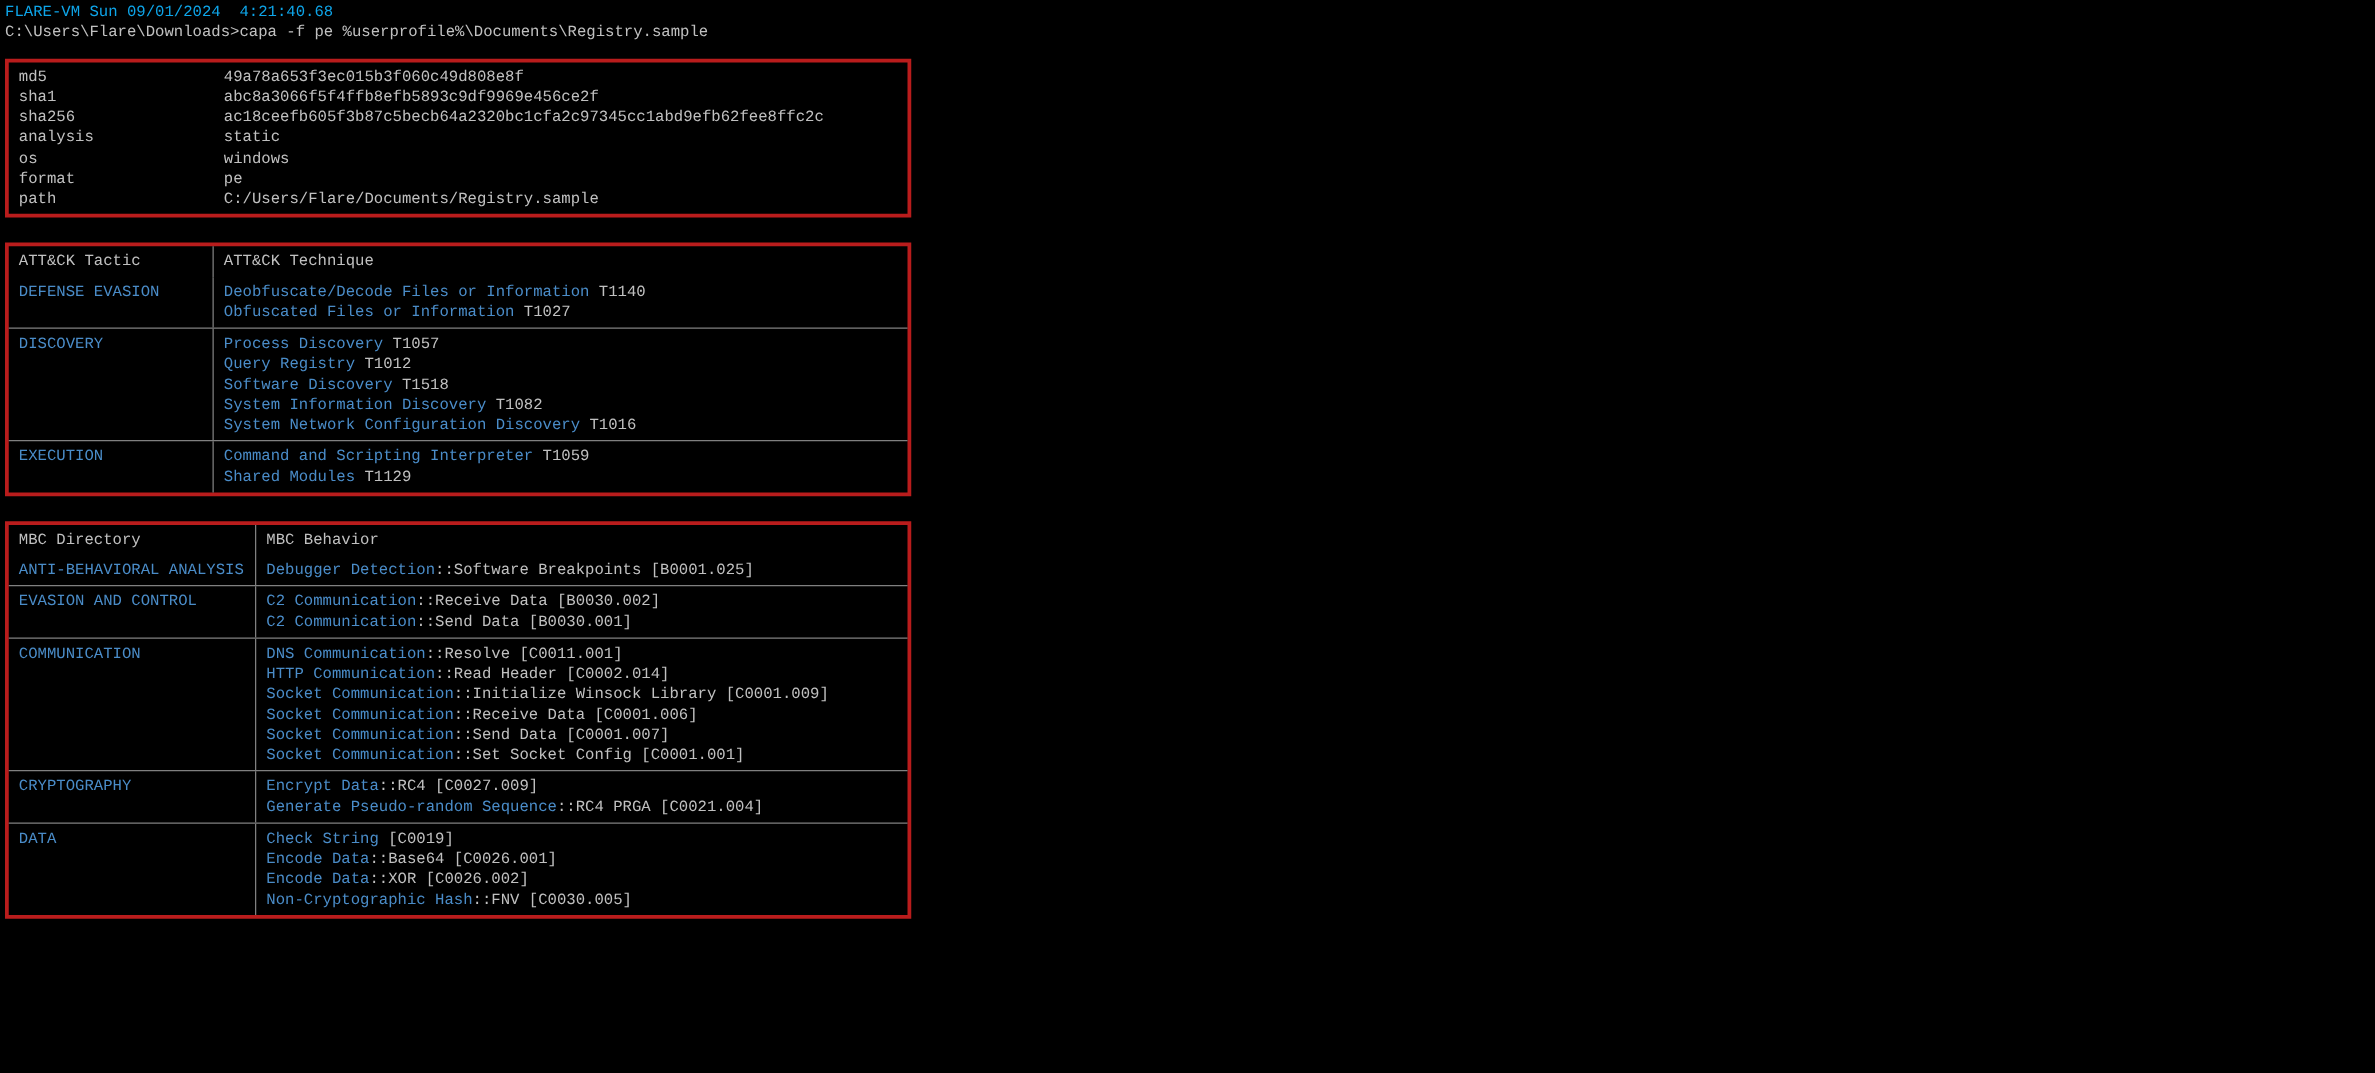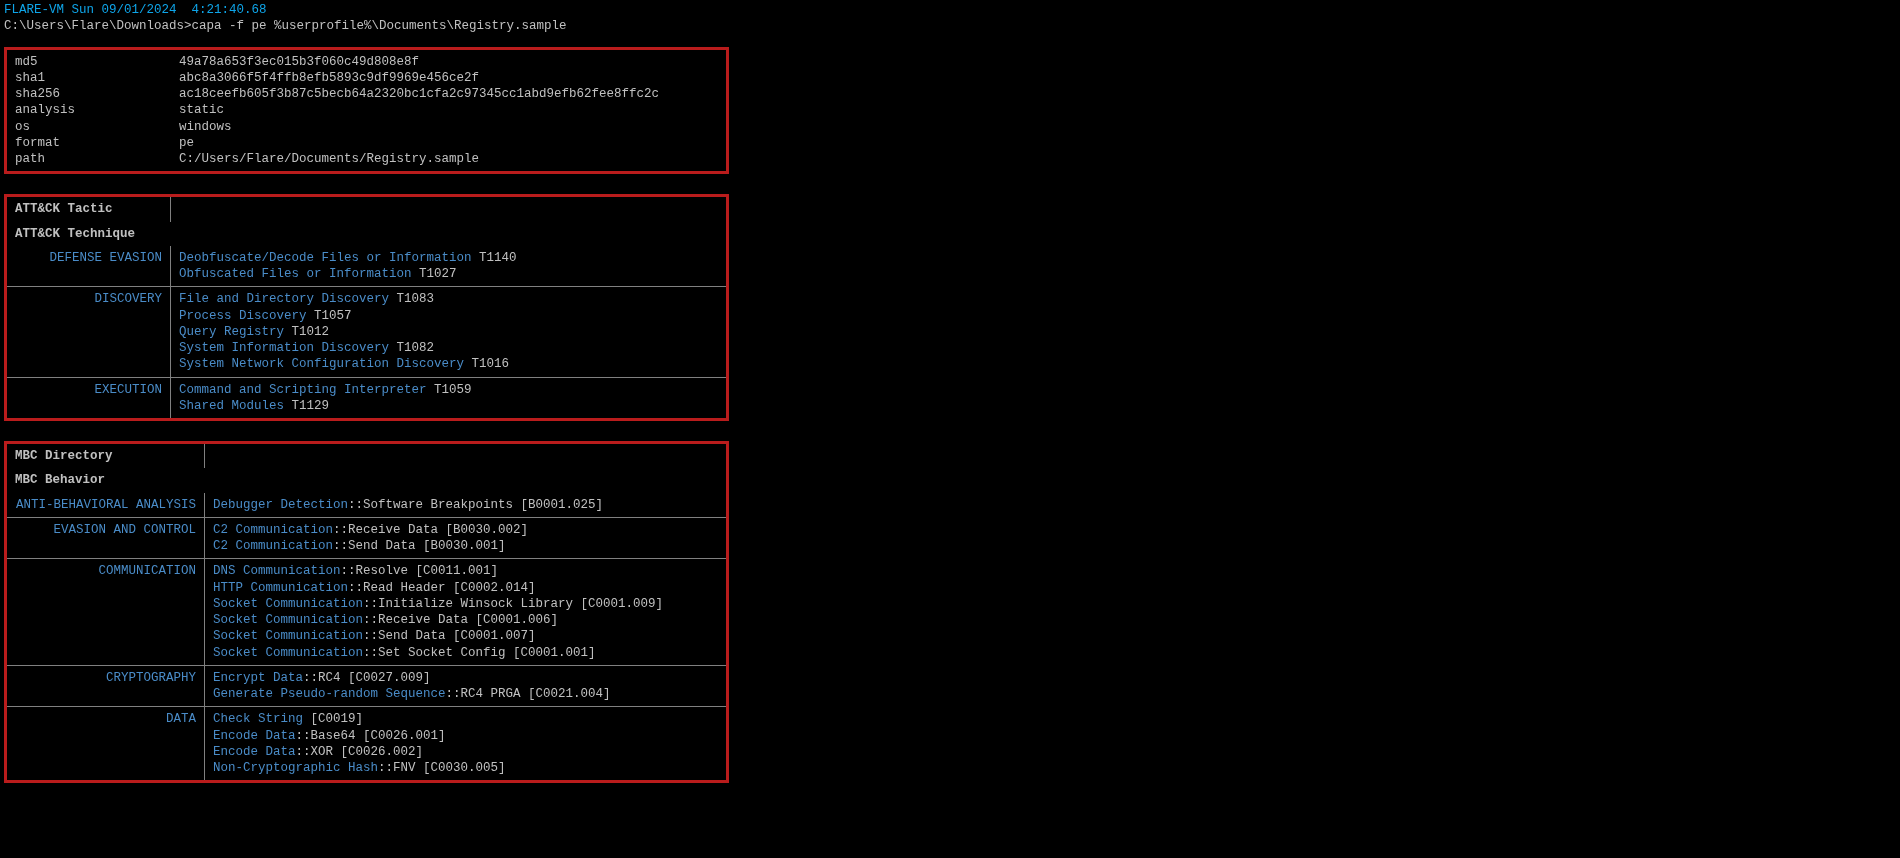--- a/index.html
+++ b/index.html
@@ -40,8 +40,7 @@
     }
     .header-row {
       display: flex;
-      font-weight: bold;
-      flex-direction: column;
+      font-weight: normal;
     }
     .cell-left {
       width: 164px;

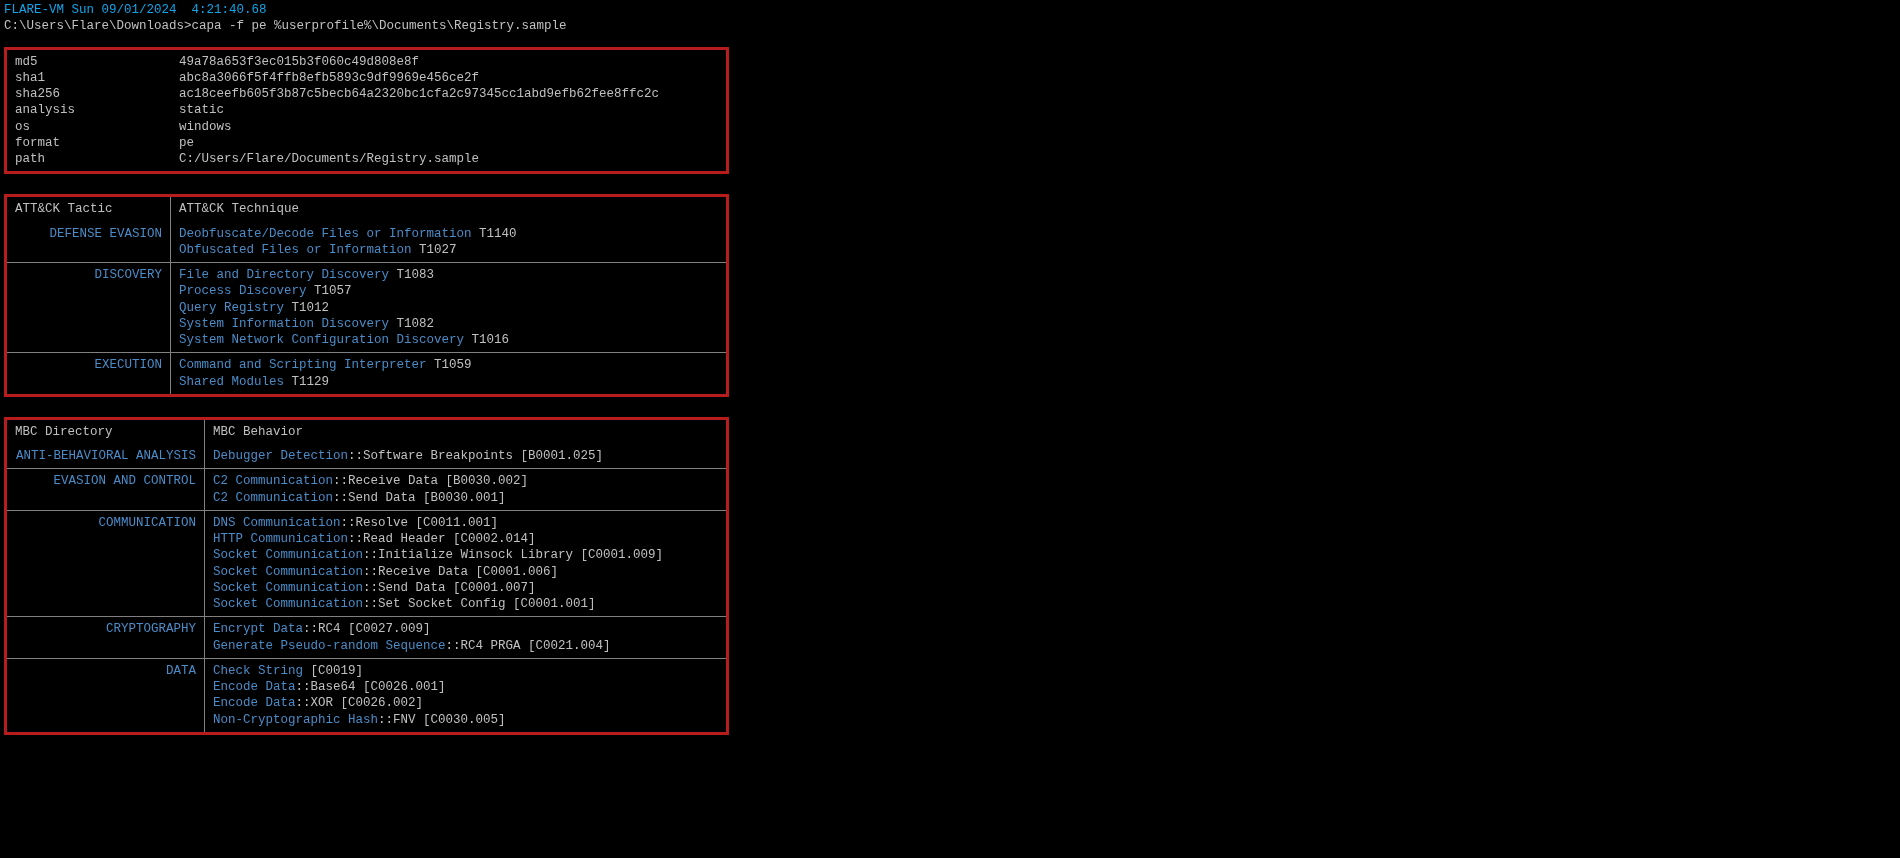--- a/index.html
+++ b/index.html
@@ -56,7 +56,6 @@
     }
     .link {
       color: #4a8cc8;
-      text-align: right;
     }
     .tcode {
       color: #c0c0c0;

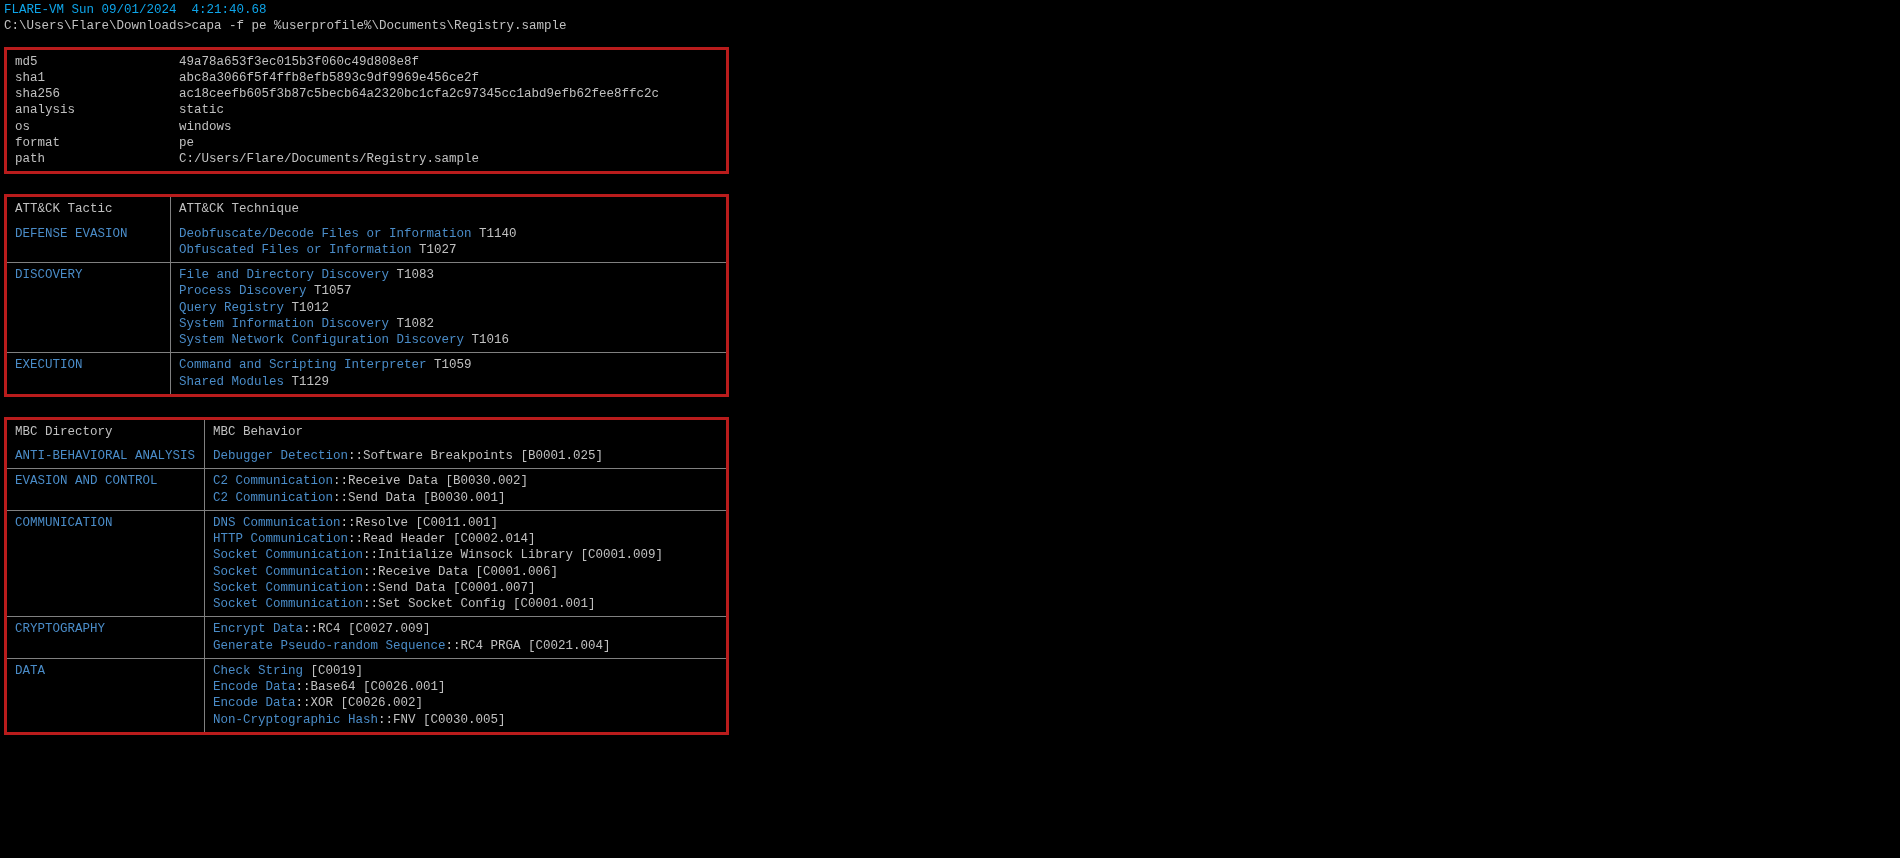--- a/index.html
+++ b/index.html
@@ -133,7 +133,6 @@
       <div class="data-row">
         <div class="cell-left link">DISCOVERY</div>
         <div class="cell-right">
-          <span class="subline"><span class="link">File and Directory Discovery</span><span class="tcode"> T1083</span></span>
           <span class="subline"><span class="link">Process Discovery</span><span class="tcode"> T1057</span></span>
           <span class="subline"><span class="link">Query Registry</span><span class="tcode"> T1012</span></span>
           <span class="subline"><span class="link">System Information Discovery</span><span class="tcode"> T1082</span></span>

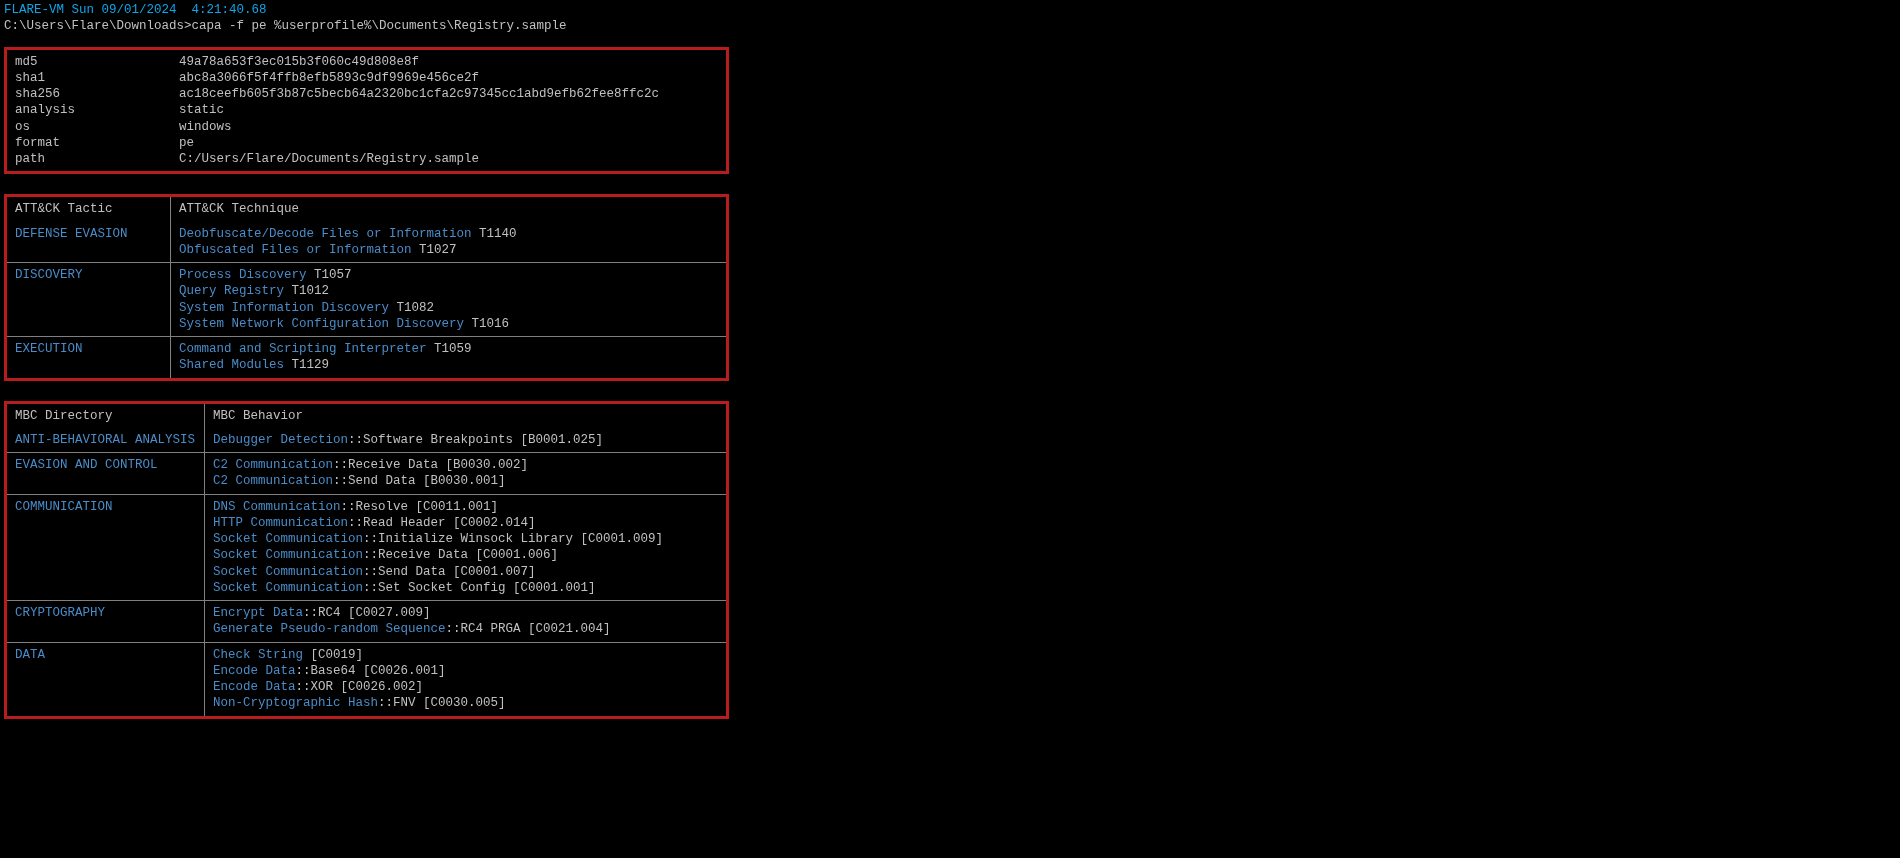--- a/index.html
+++ b/index.html
@@ -135,6 +135,7 @@
         <div class="cell-right">
           <span class="subline"><span class="link">Process Discovery</span><span class="tcode"> T1057</span></span>
           <span class="subline"><span class="link">Query Registry</span><span class="tcode"> T1012</span></span>
+          <span class="subline"><span class="link">Software Discovery</span><span class="tcode"> T1518</span></span>
           <span class="subline"><span class="link">System Information Discovery</span><span class="tcode"> T1082</span></span>
           <span class="subline"><span class="link">System Network Configuration Discovery</span><span class="tcode"> T1016</span></span>
         </div>

